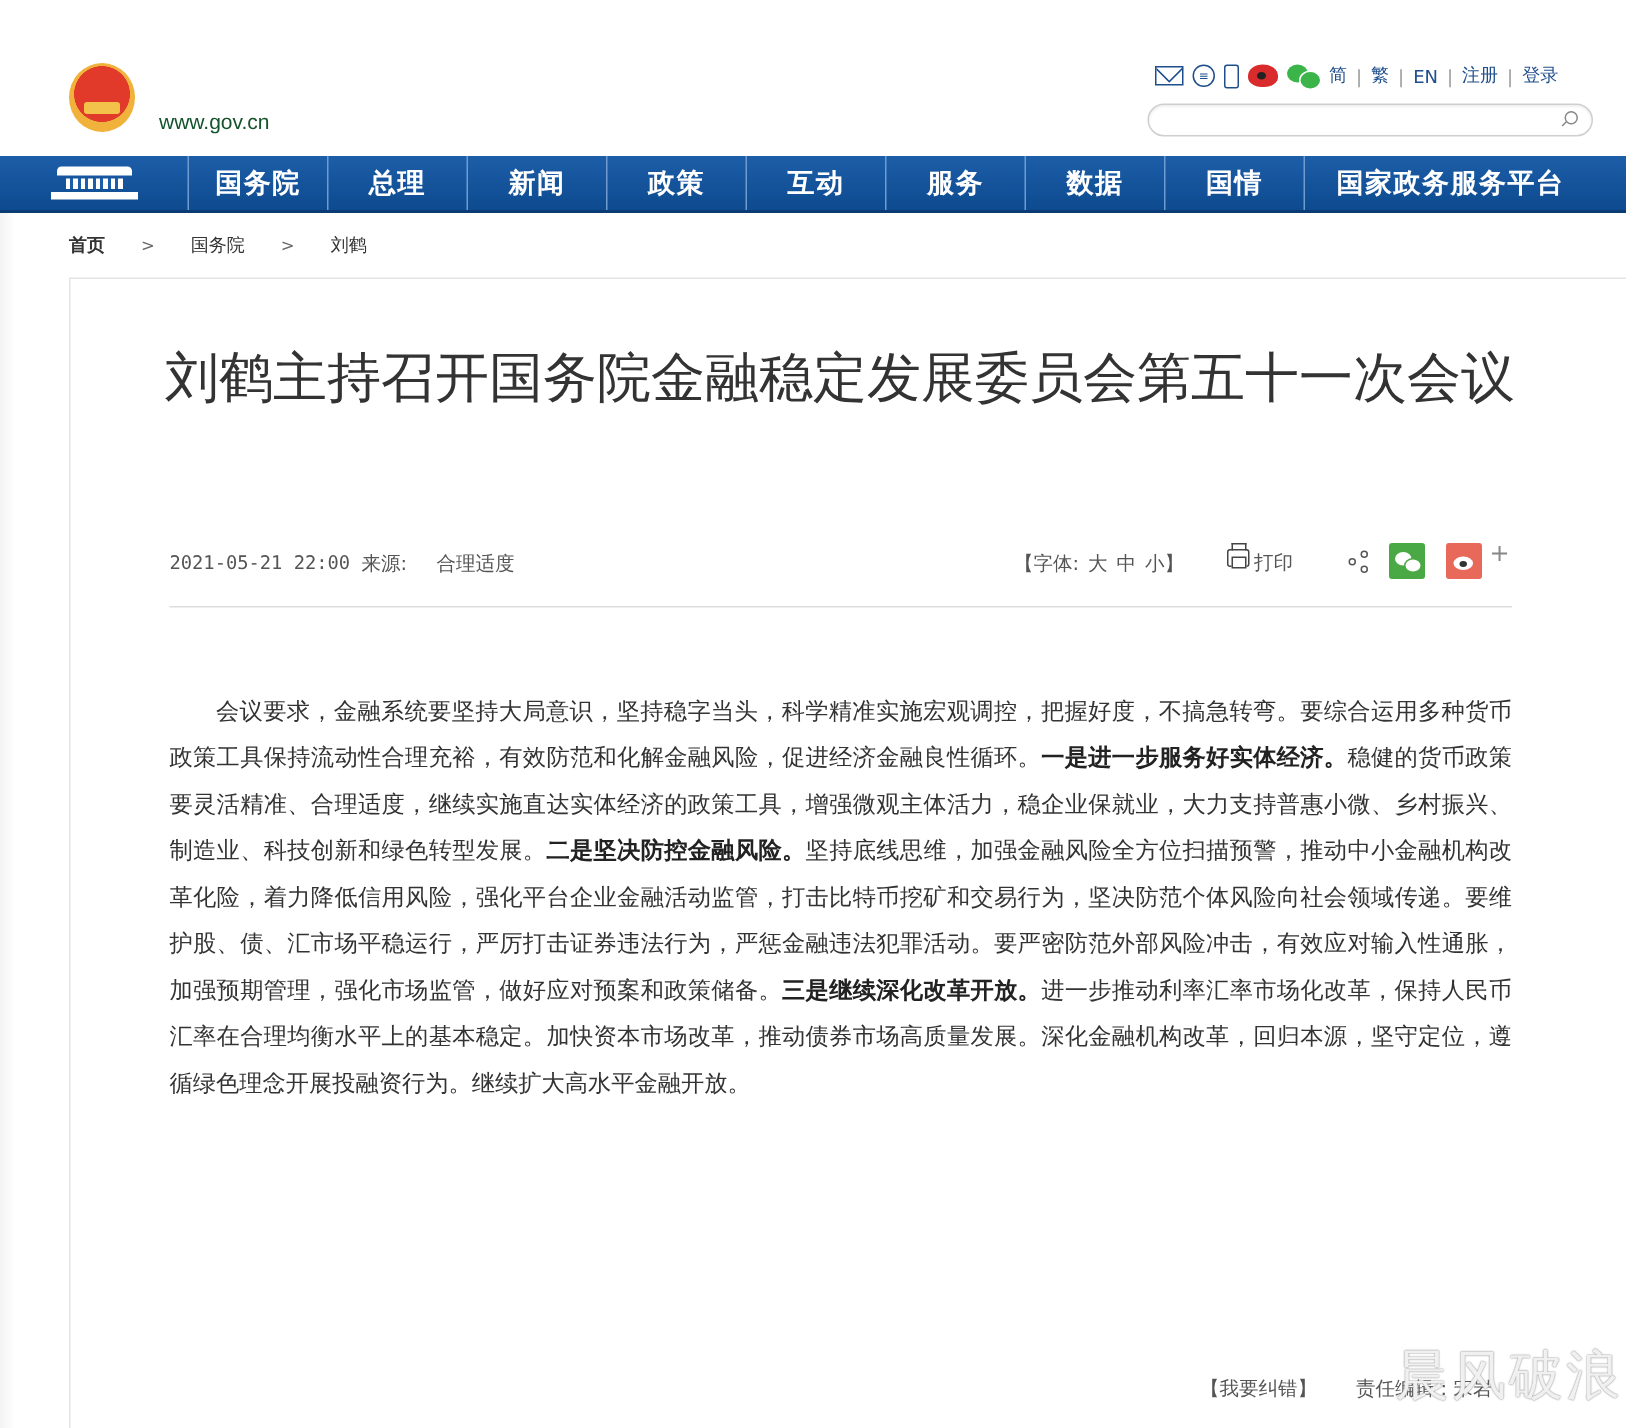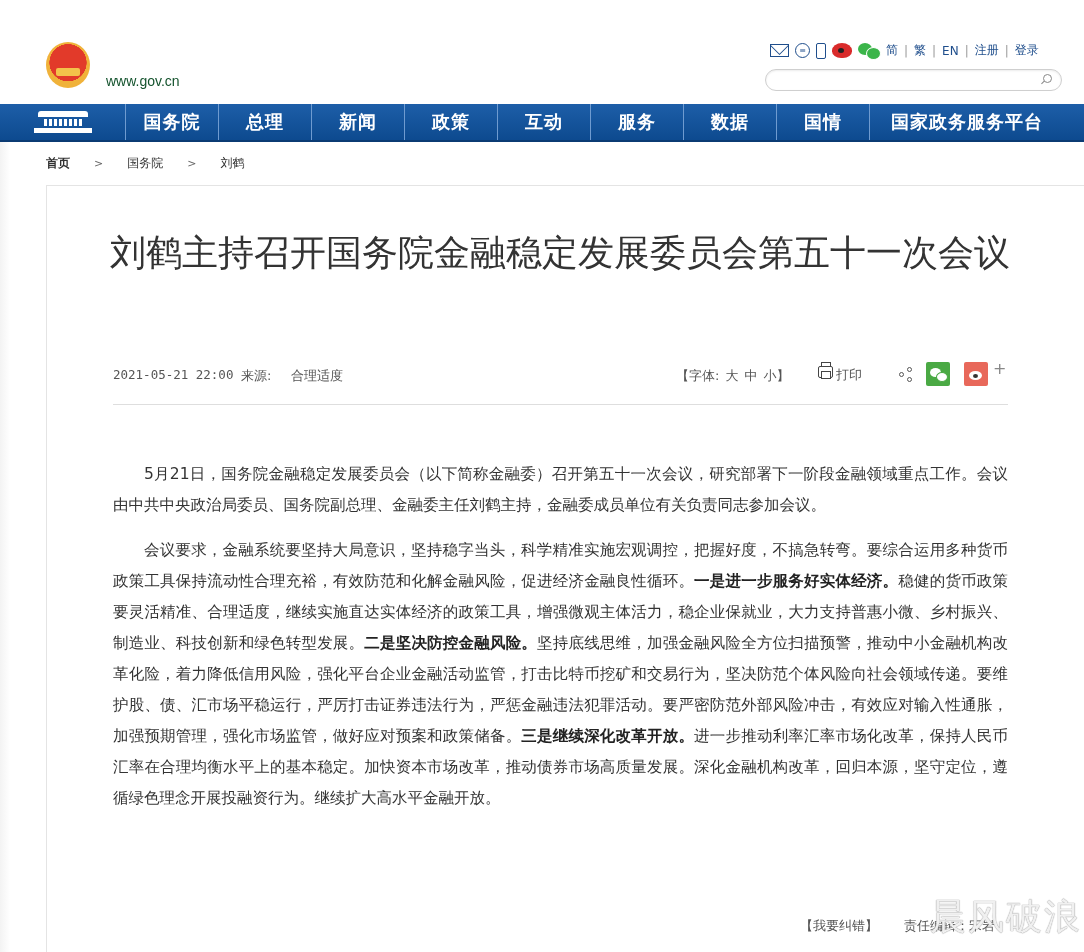--- a/index.html
+++ b/index.html
@@ -169,7 +169,6 @@
 </div>
 
 <div class="content">
-  <p><span>5月21日，国务院金融稳定发展委员会（以下简称金融委）召开第五十一次会议，研究部署下一阶段金融领域重点工作。会议由中共中央政治局委员、国务院副总理、金融委主任刘鹤主持，金融委成员单位有关负责同志参加会议。</span></p>
   <p><span>会议要求，金融系统要坚持大局意识，坚持稳字当头，科学精准实施宏观调控，把握好度，不搞急转弯。要综合运用多种货币政策工具保持流动性合理充裕，有效防范和化解金融风险，促进经济金融良性循环。</span><b>一是进一步服务好实体经济。</b><span>稳健的货币政策要灵活精准、合理适度，继续实施直达实体经济的政策工具，增强微观主体活力，稳企业保就业，大力支持普惠小微、乡村振兴、制造业、科技创新和绿色转型发展。</span><b>二是坚决防控金融风险。</b><span>坚持底线思维，加强金融风险全方位扫描预警，推动中小金融机构改革化险，着力降低信用风险，强化平台企业金融活动监管，打击比特币挖矿和交易行为，坚决防范个体风险向社会领域传递。要维护股、债、汇市场平稳运行，严厉打击证券违法行为，严惩金融违法犯罪活动。要严密防范外部风险冲击，有效应对输入性通胀，加强预期管理，强化市场监管，做好应对预案和政策储备。</span><b>三是继续深化改革开放。</b><span>进一步推动利率汇率市场化改革，保持人民币汇率在合理均衡水平上的基本稳定。加快资本市场改革，推动债券市场高质量发展。深化金融机构改革，回归本源，坚守定位，遵循绿色理念开展投融资行为。继续扩大高水平金融开放。</span></p>
 </div>
 

